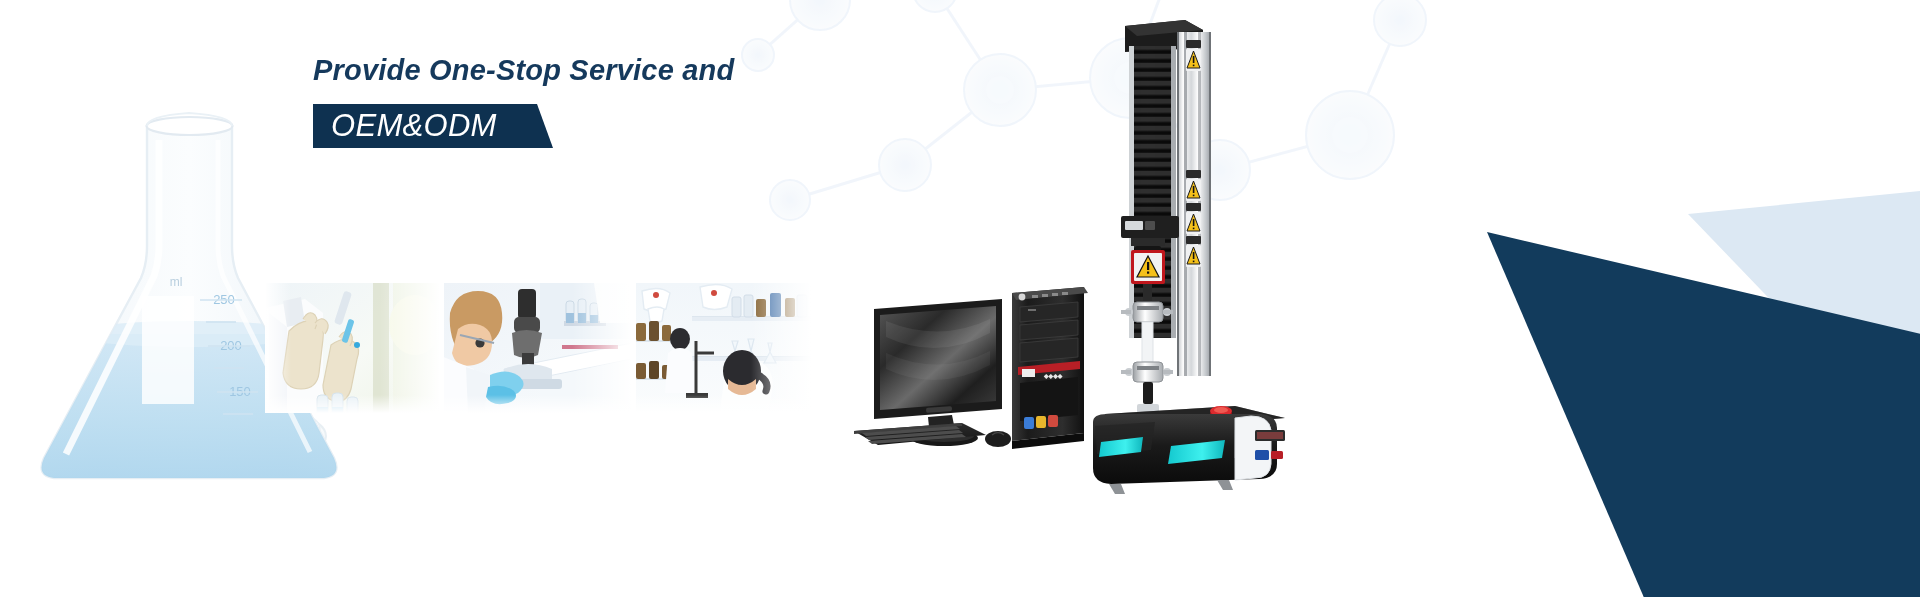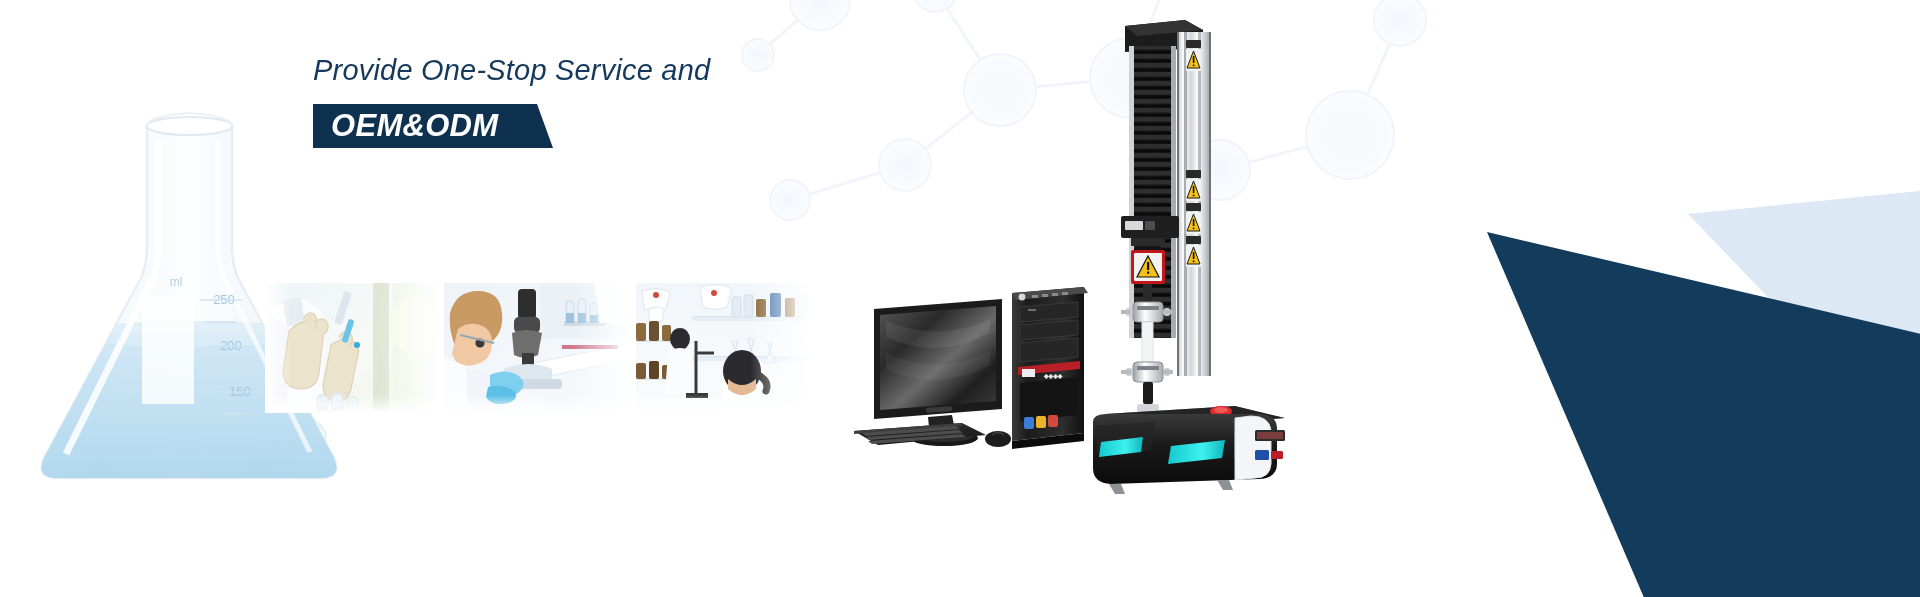--- a/index.html
+++ b/index.html
@@ -14,7 +14,7 @@
 
   
   .copy{position:absolute;left:313px;top:56px;width:640px;}
-  .headline{font-size:29px;font-weight:normal;font-style:italic;color:#15395c;
+  .headline{font-size:29px;font-weight:bold;font-style:italic;color:#15395c;
             letter-spacing:.2px;line-height:1.0;white-space:nowrap;}
   .subline{margin-top:23px;font-size:27px;font-weight:bold;font-style:italic;
            color:#92a6c0;letter-spacing:.2px;line-height:1.0;white-space:nowrap;}

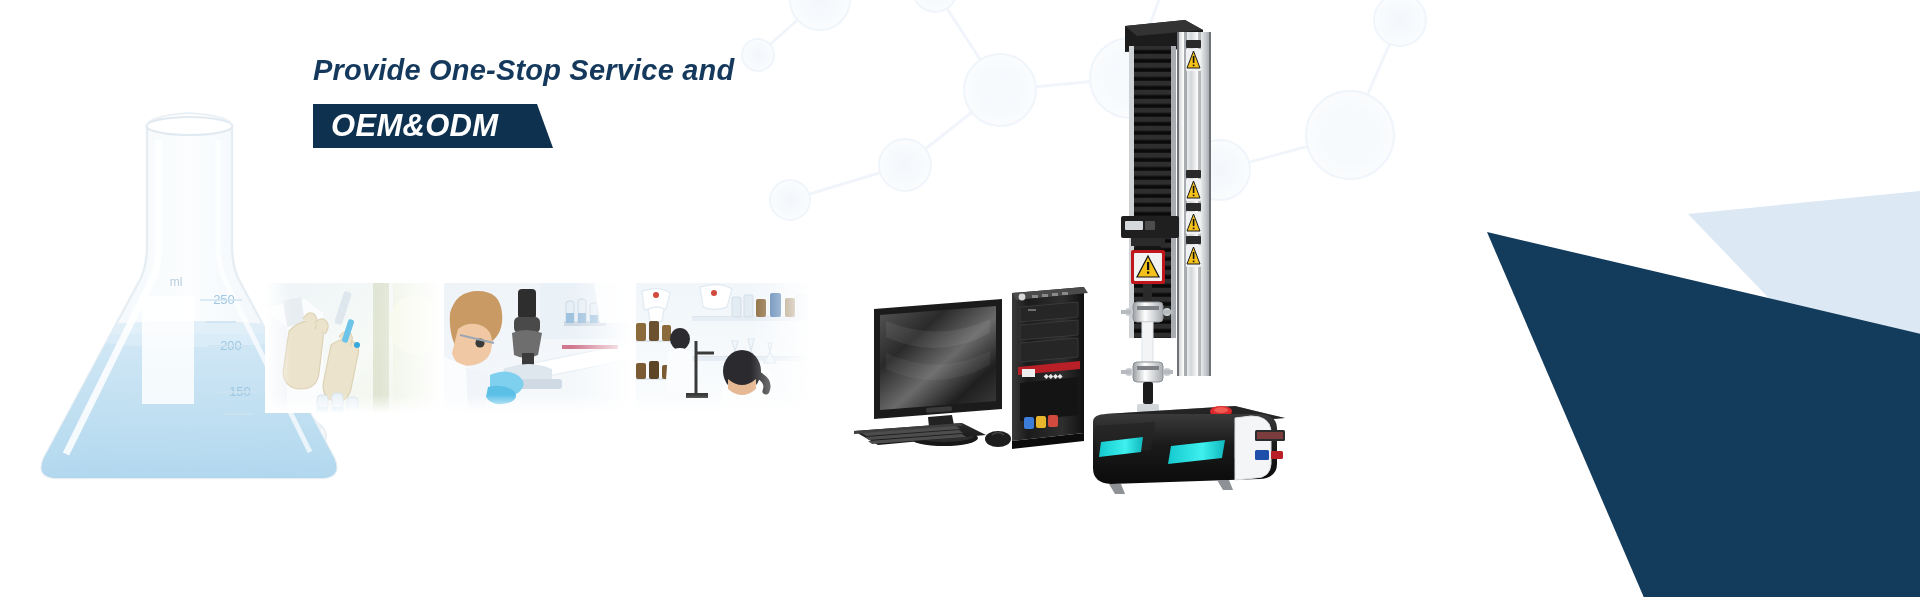--- a/index.html
+++ b/index.html
@@ -20,7 +20,7 @@
            color:#92a6c0;letter-spacing:.2px;line-height:1.0;white-space:nowrap;}
   .badge-wrap{margin-top:19px;position:relative;height:44px;width:240px;}
   .badge-shape{position:absolute;left:0;top:0;width:240px;height:44px;}
-  .badge-text{position:absolute;left:18px;top:4px;font-size:31px;font-weight:bold;
+  .badge-text{position:absolute;left:18px;top:4px;font-size:31px;font-weight:normal;
               font-style:italic;color:#ffffff;line-height:36px;letter-spacing:.3px;
               white-space:nowrap;}
 

